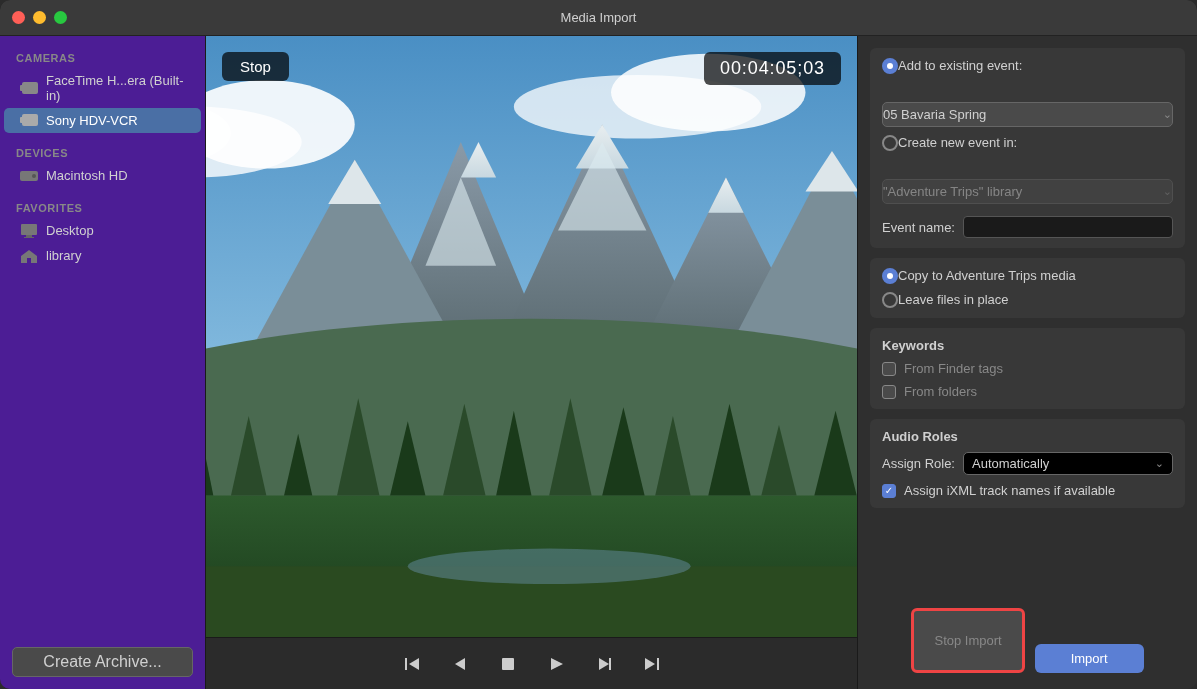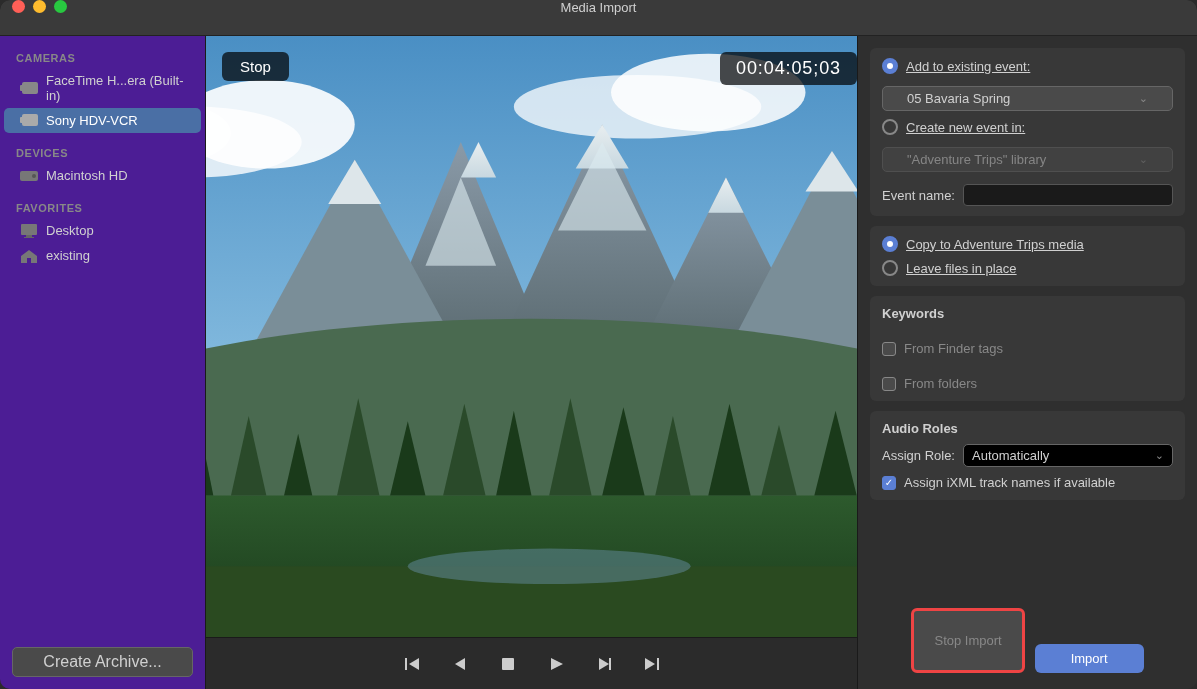--- a/index.html
+++ b/index.html
@@ -18,6 +18,7 @@
       height: 36px;
       background: #3a3a3a;
       display: flex;
+      align-items: center;
       justify-content: center;
       border-bottom: 1px solid #222;
       border-radius: 10px 10px 0 0;

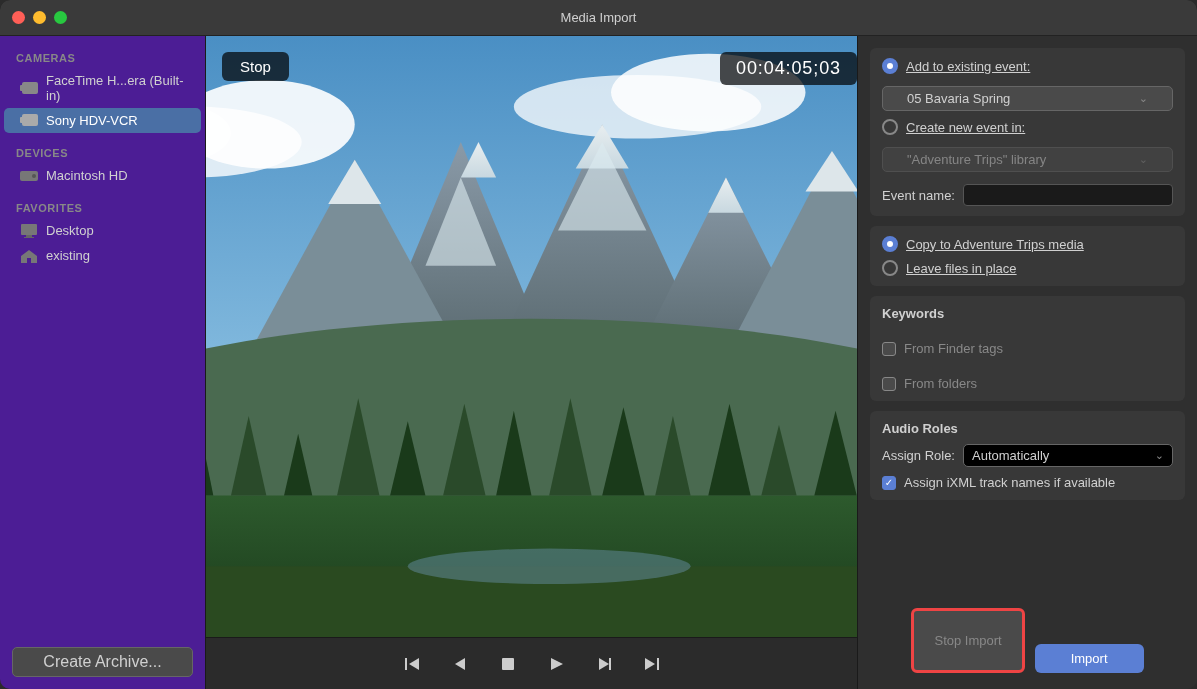--- a/index.html
+++ b/index.html
@@ -144,7 +144,7 @@
     .timecode-badge {
       position: absolute;
       top: 16px;
-      right: 0;
+      right: 16px;
       background: rgba(0,0,0,0.7);
       color: #fff;
       font-size: 18px;

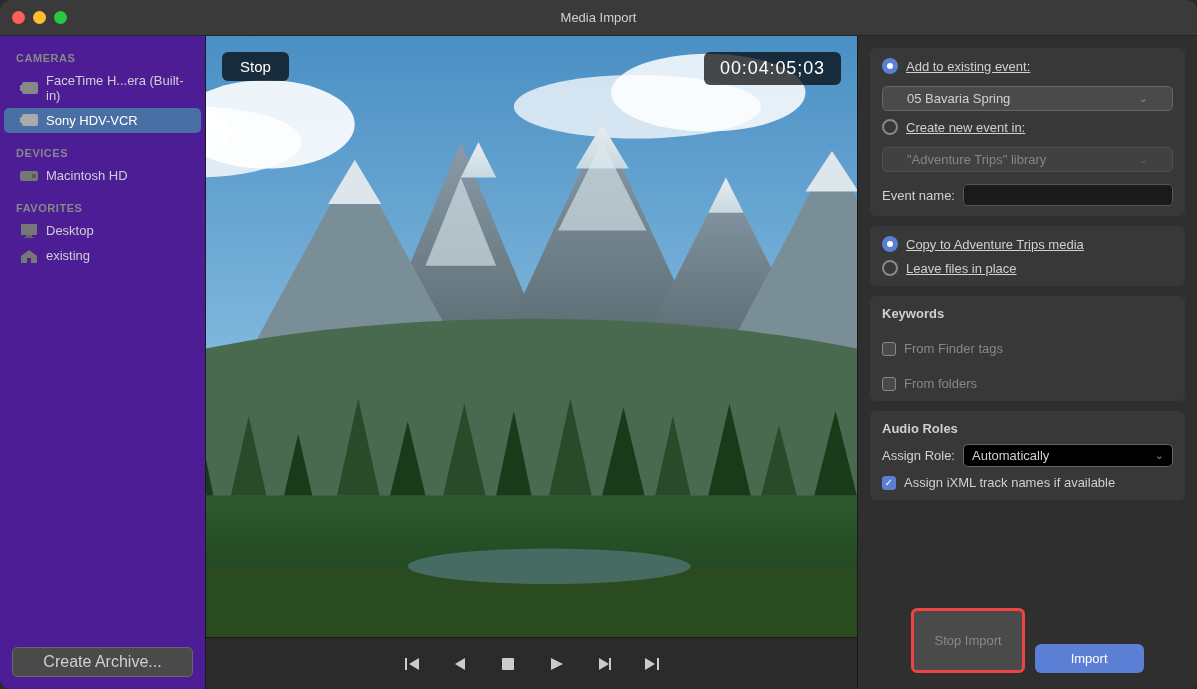--- a/index.html
+++ b/index.html
@@ -204,9 +204,7 @@
     }
     .radio-row {
       display: flex;
-      align-items: center;
-      gap: 8px;
-      text-decoration: underline;
+      gap: 0;
     }
     .radio-label {
       font-size: 13px;

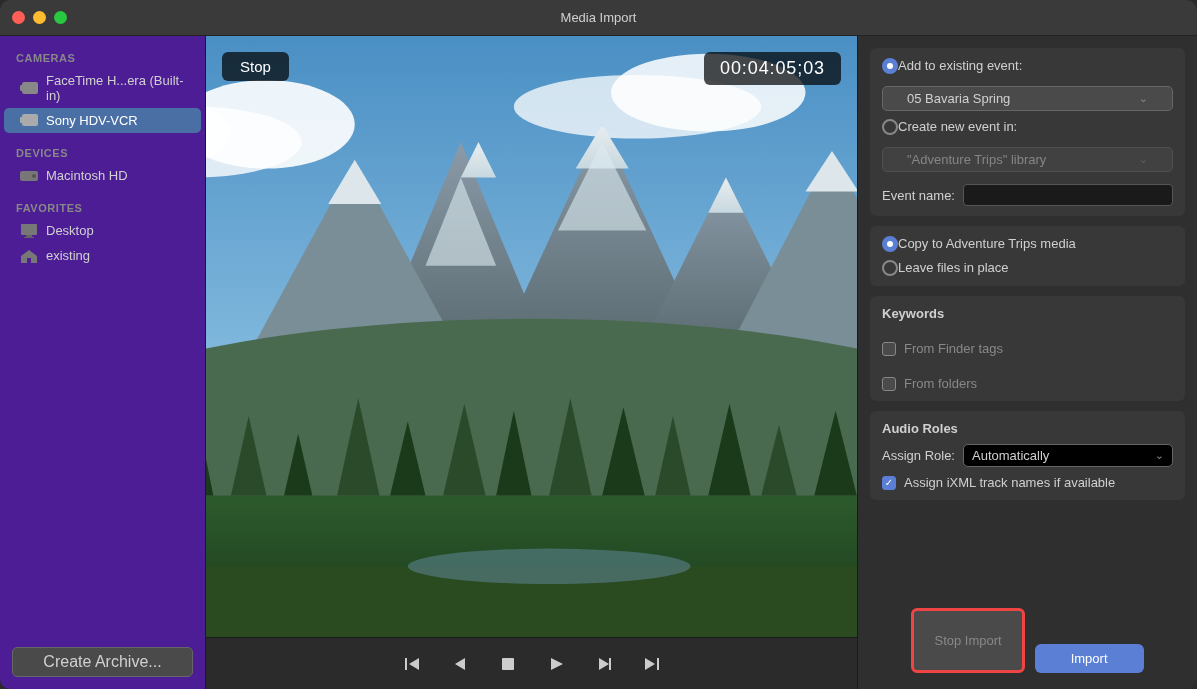--- a/index.html
+++ b/index.html
@@ -240,12 +240,12 @@
       border-radius: 5px;
       color: #d0d0d0;
       font-size: 13px;
-      padding: 4px 24px;
+      padding: 4px 0;
       display: flex;
       align-items: center;
       justify-content: space-between;
       cursor: pointer;
-      margin-top: 4px;
+      margin-top: 20px;
     }
     .dropdown-disabled {
       opacity: 0.5;

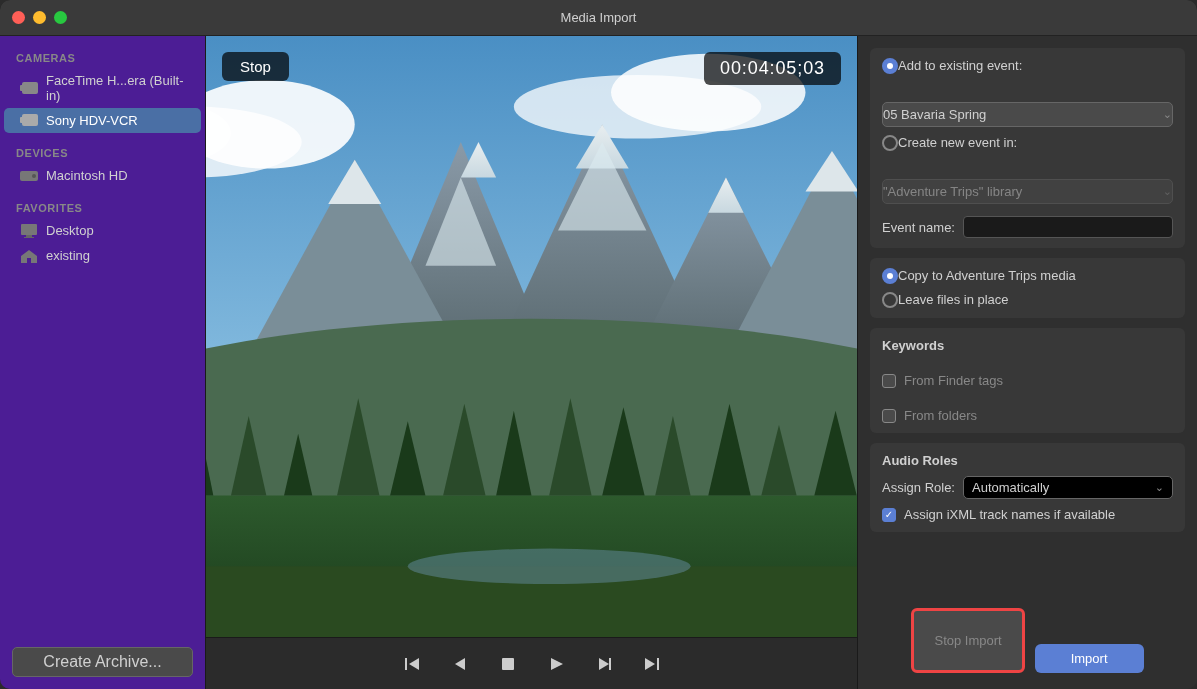--- a/index.html
+++ b/index.html
@@ -438,7 +438,7 @@
           <polygon points="8,1 0,7 0,14 6,14 6,9 10,9 10,14 16,14 16,7" fill="#777"></polygon>
         </svg>
       </div>
-      <span>existing</span>
+      <span>library</span>
     </div>
 
     <div style="flex:1"></div>

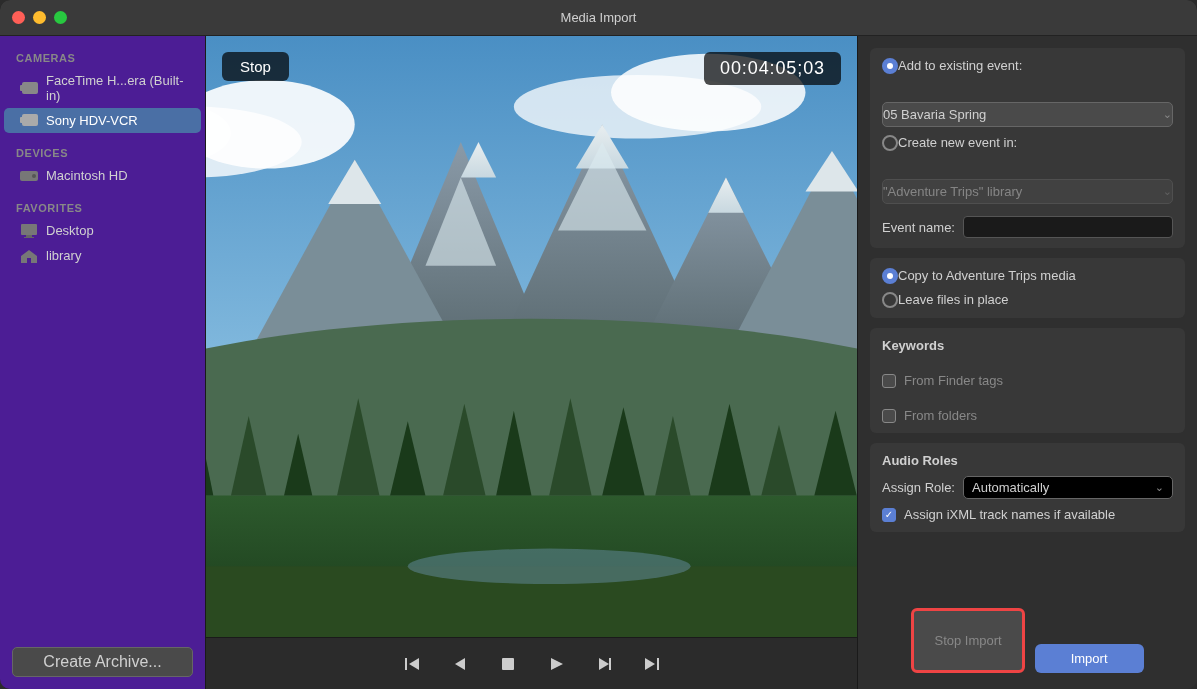--- a/index.html
+++ b/index.html
@@ -288,7 +288,7 @@
       display: flex;
       align-items: center;
       gap: 8px;
-      margin-top: 20px;
+      margin-top: 8px;
     }
     .checkbox-box {
       width: 14px;

